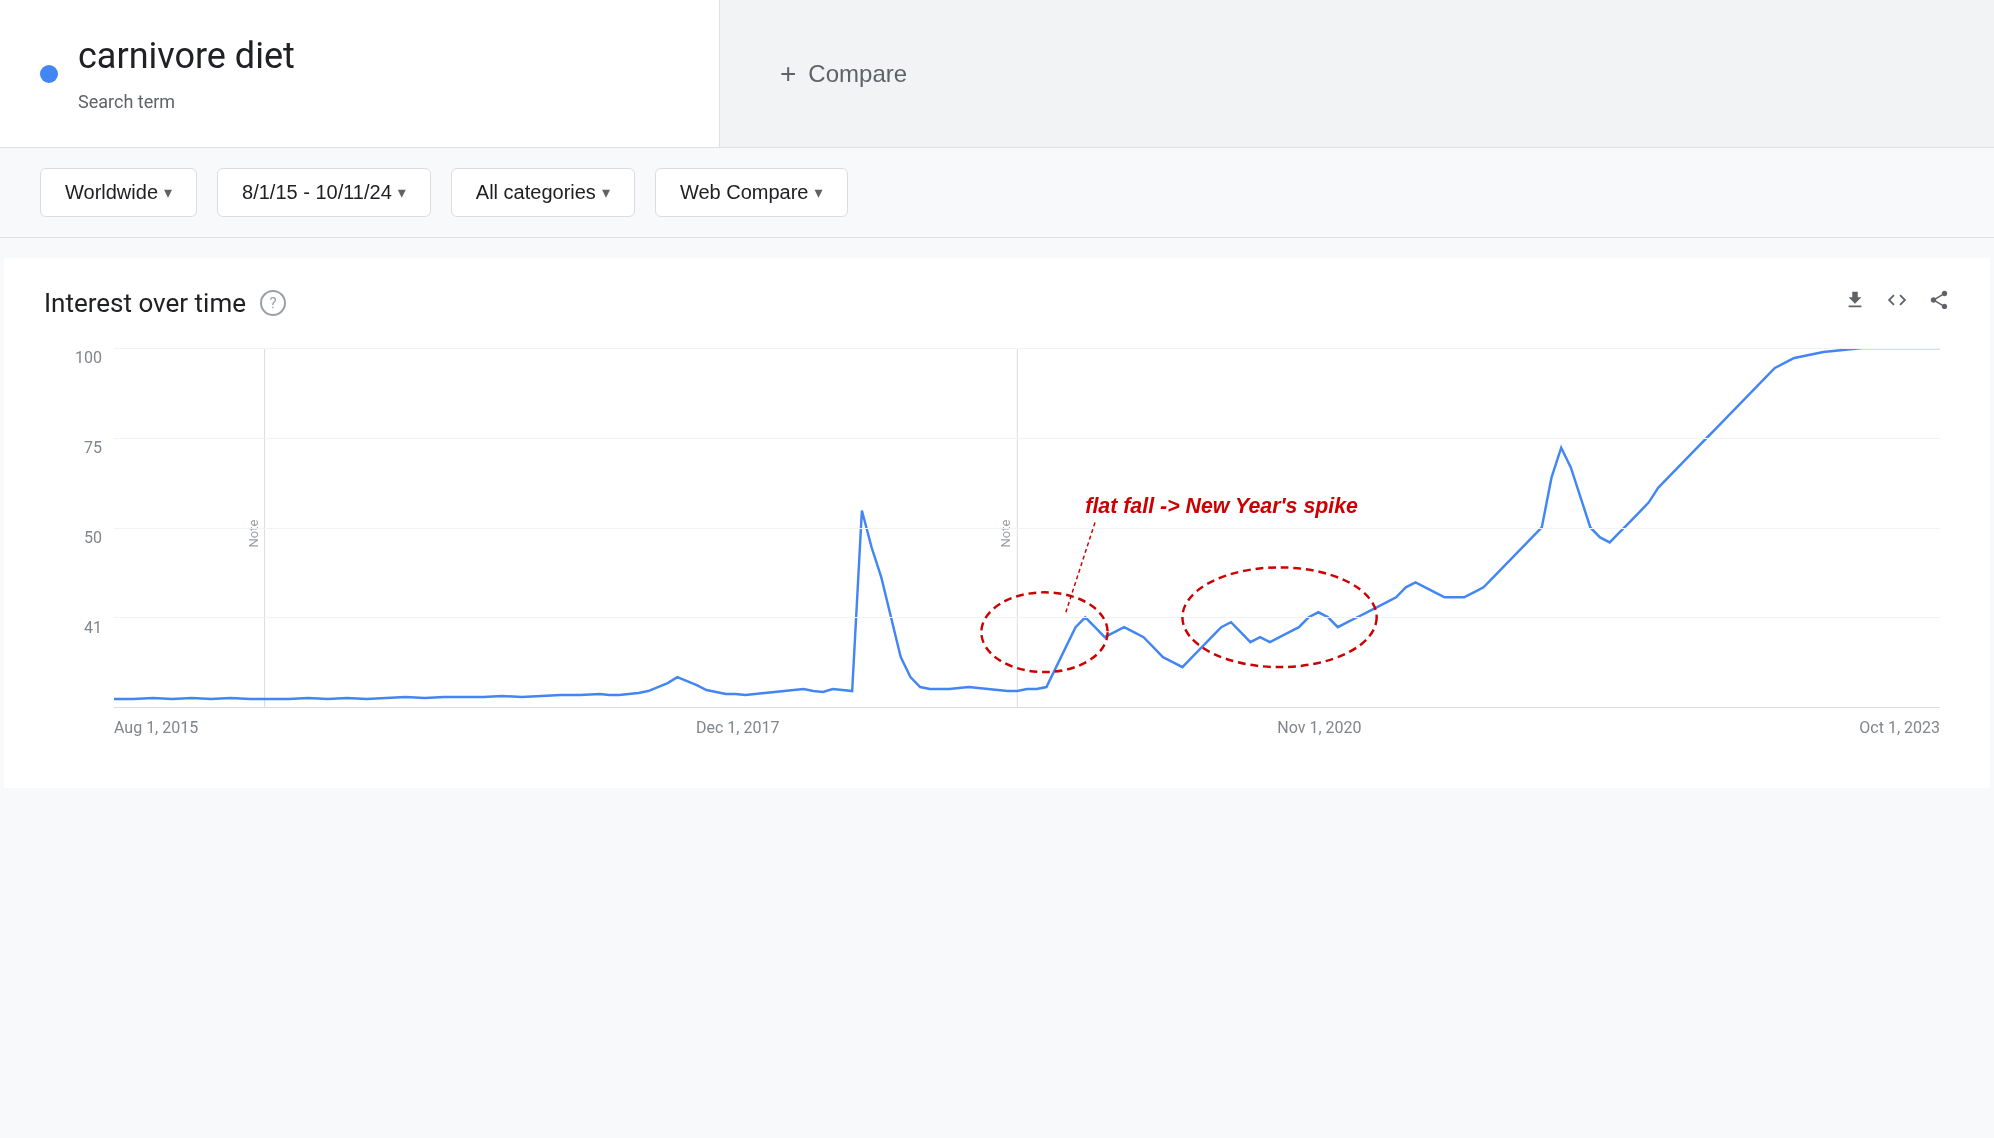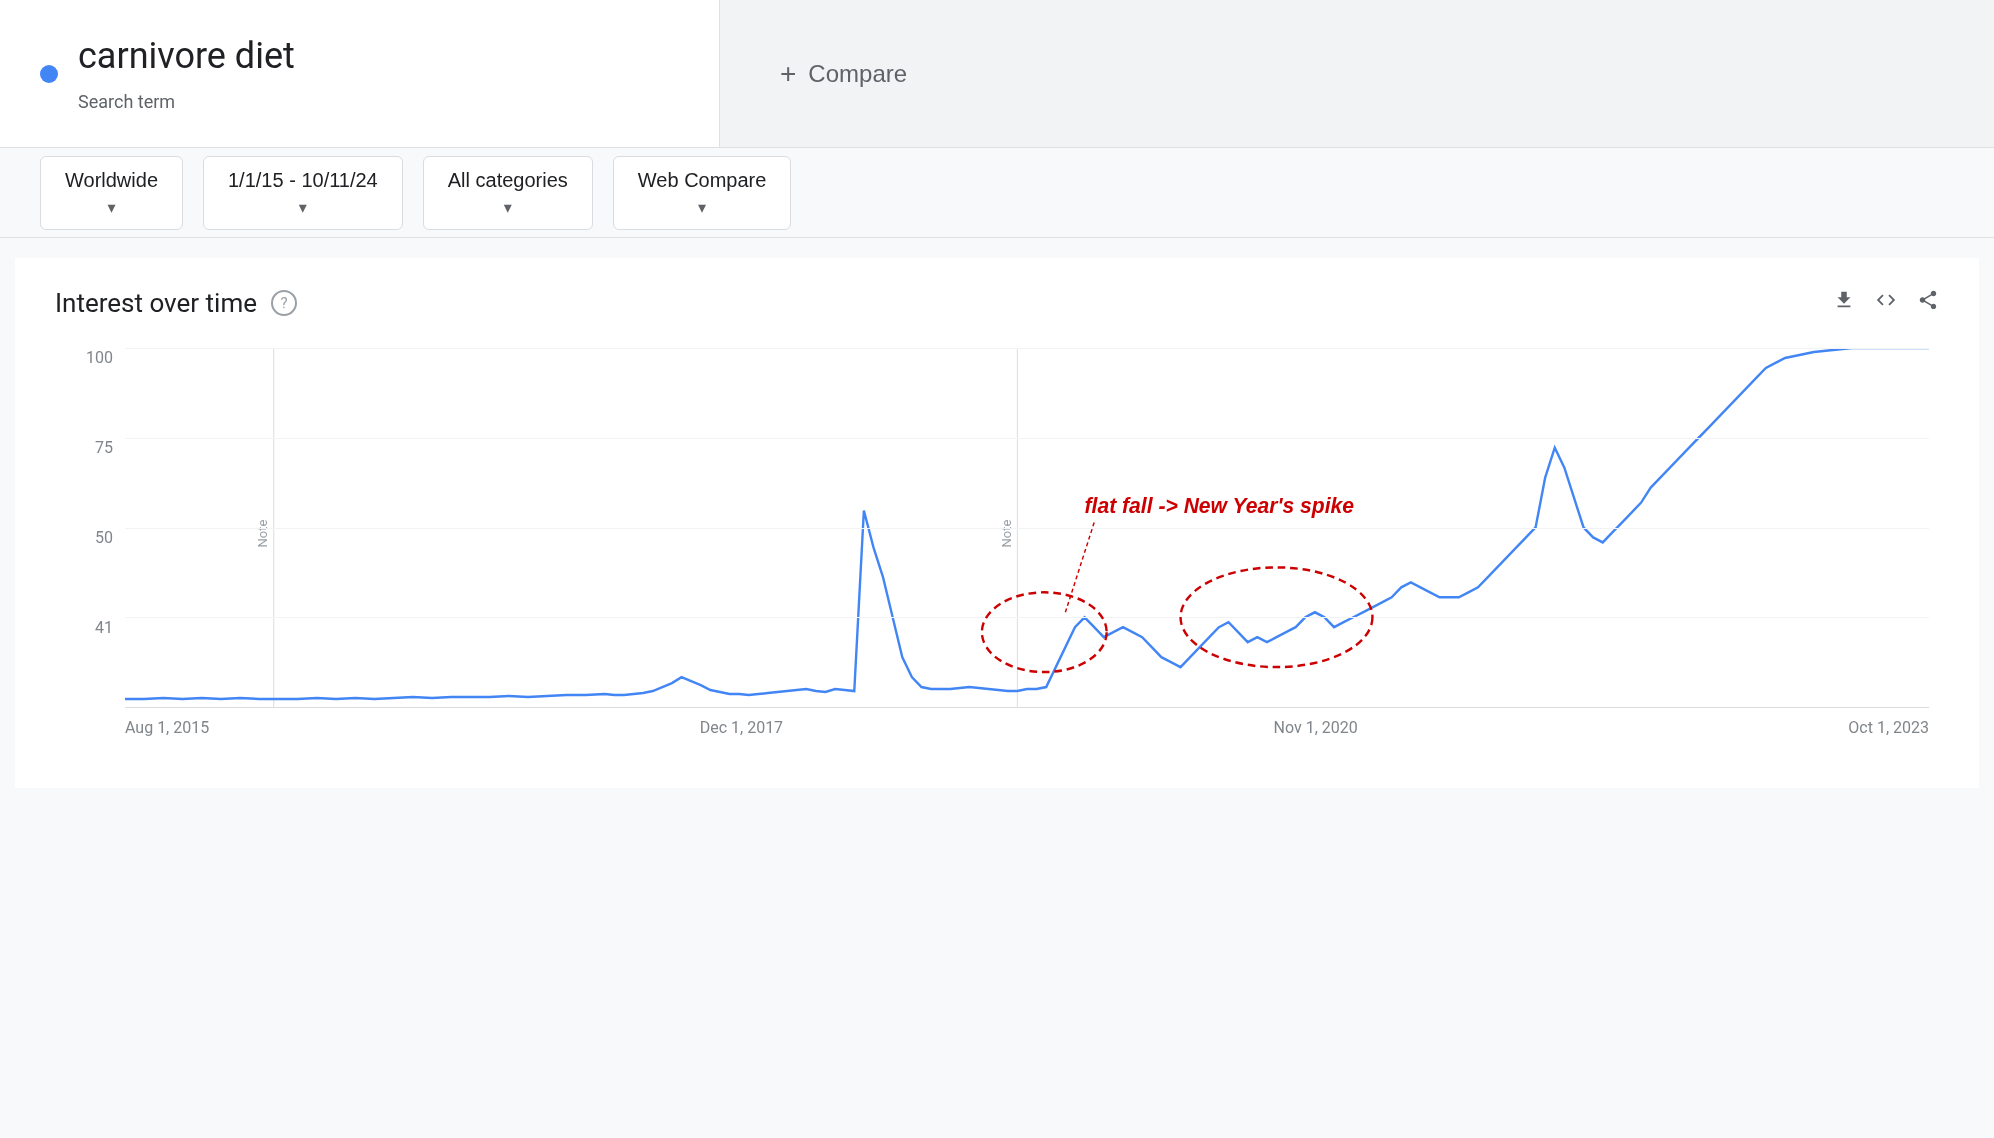--- a/index.html
+++ b/index.html
@@ -94,7 +94,6 @@
       color: #202124;
       cursor: pointer;
       white-space: nowrap;
-      flex-direction: column;
     }
 
     .filter-btn .arrow {

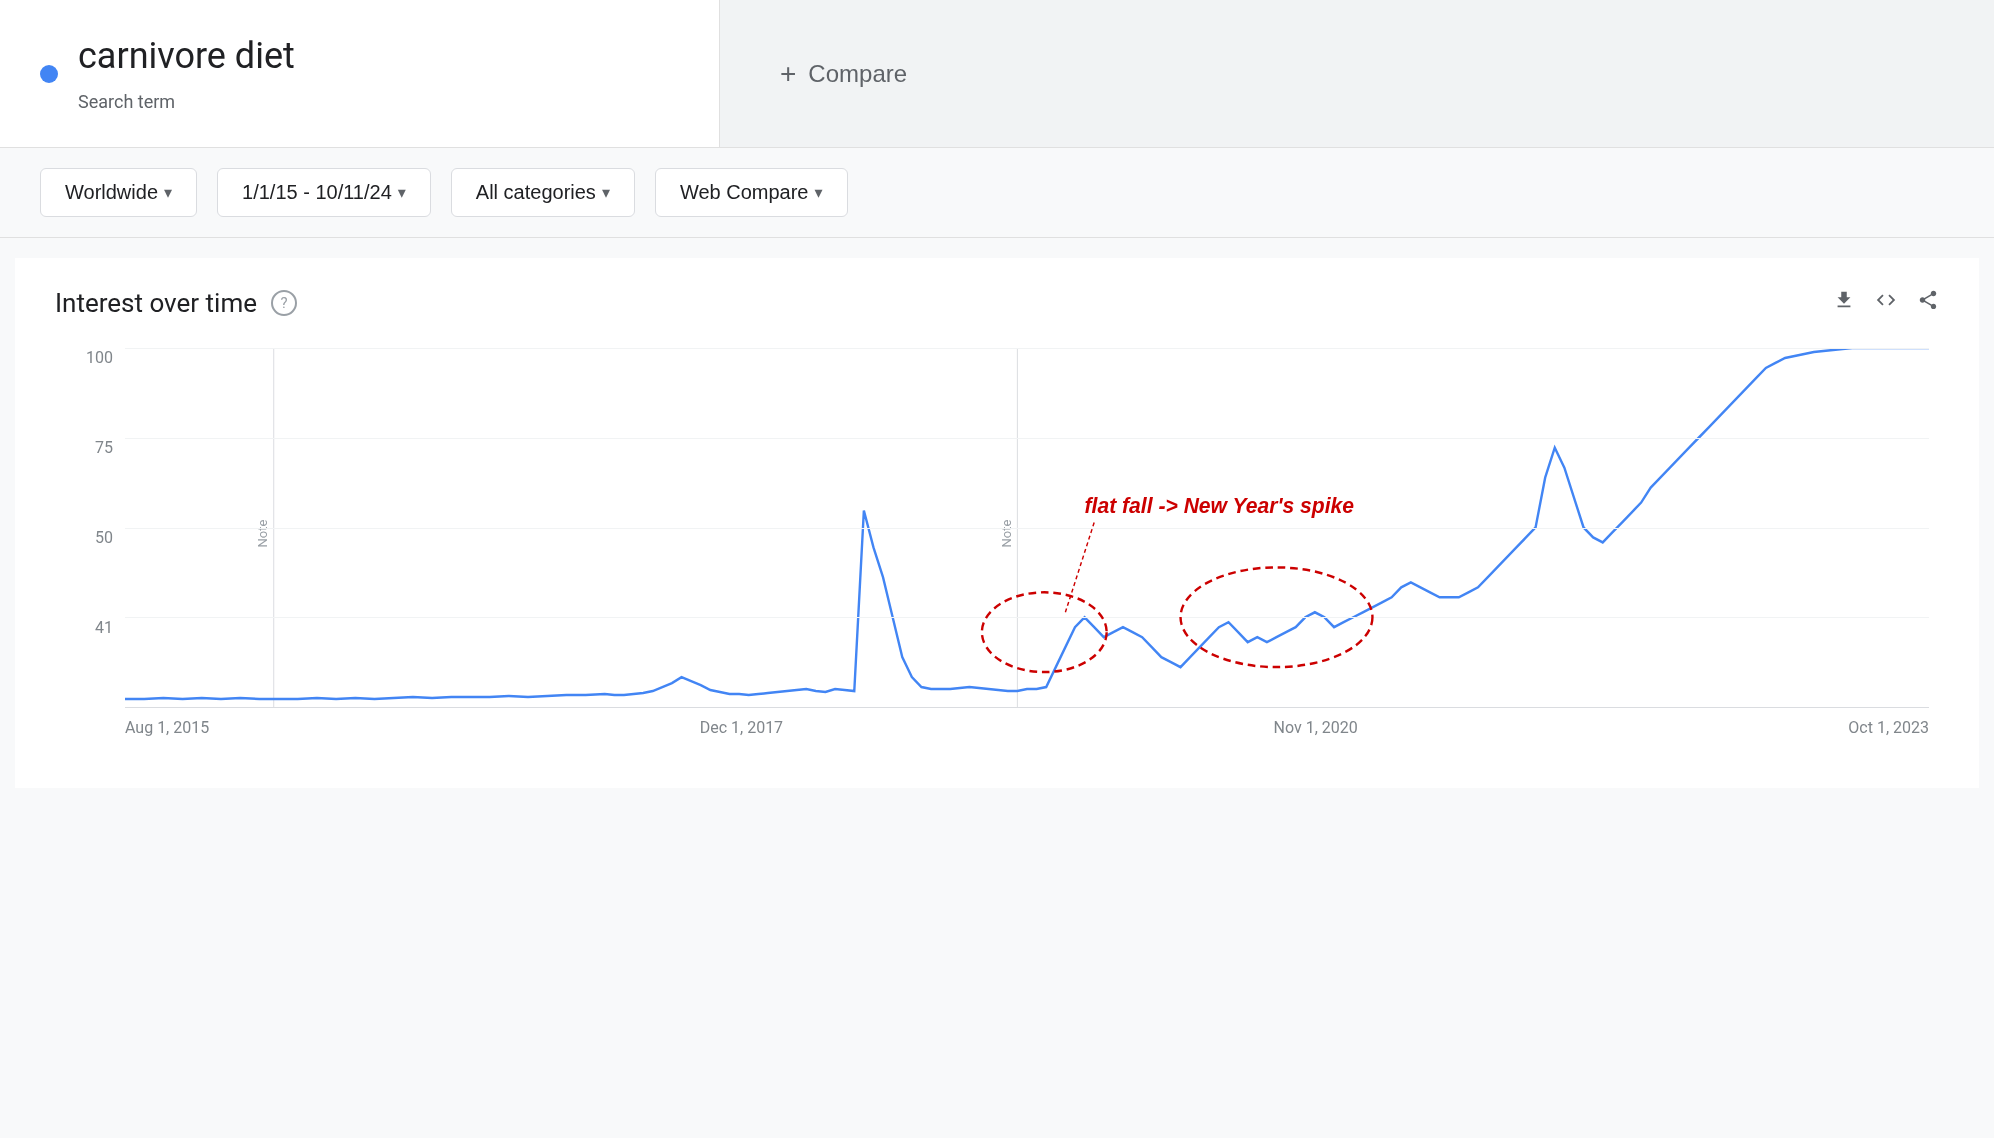--- a/index.html
+++ b/index.html
@@ -239,7 +239,7 @@
     <span class="arrow">▾</span>
   </button>
   <button class="filter-btn">
-    <span>1/1/15 - 10/11/24</span>
+    <span>8/1/15 - 10/11/24</span>
     <span class="arrow">▾</span>
   </button>
   <button class="filter-btn">

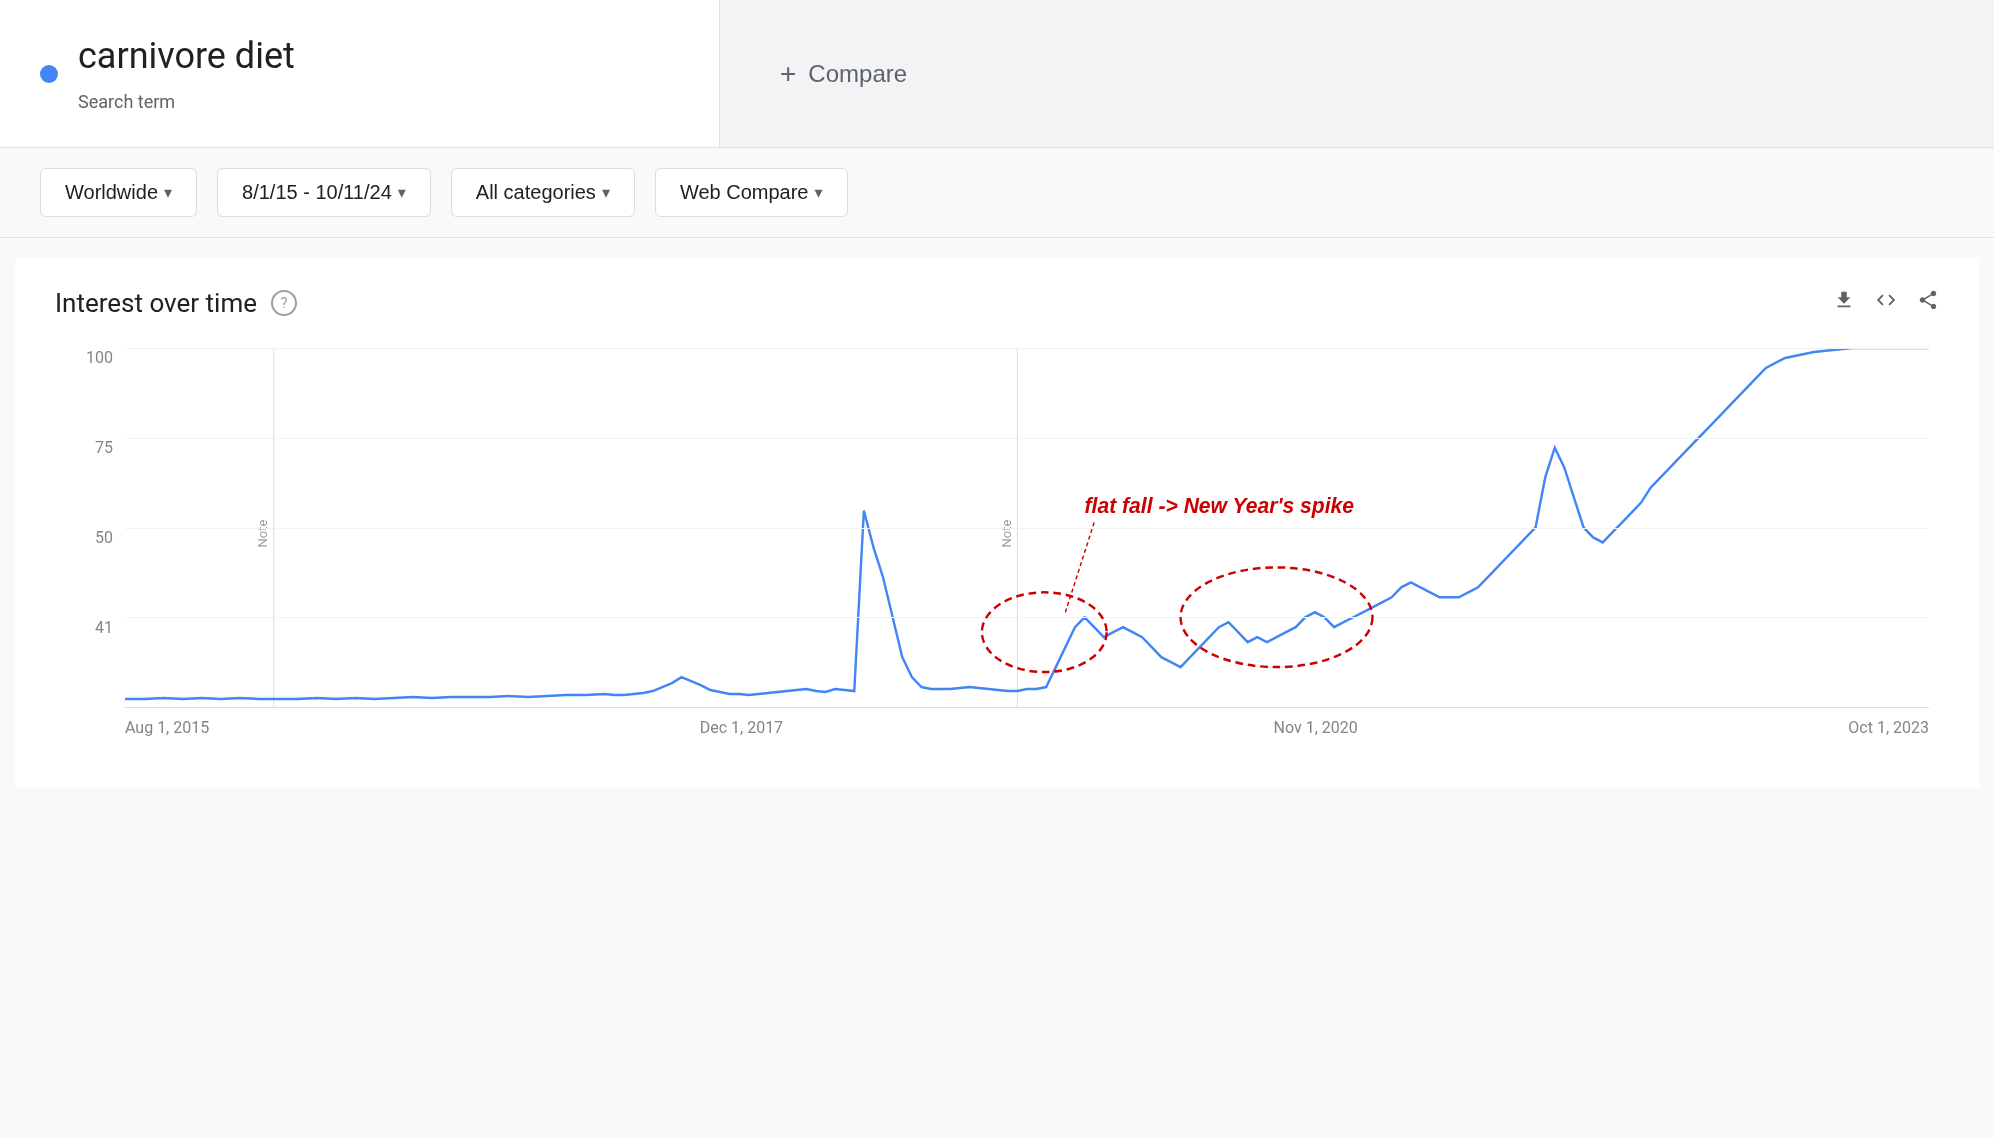--- a/index.html
+++ b/index.html
@@ -103,7 +103,7 @@
 
     .chart-section {
       background: #fff;
-      margin: 20px 15px;
+      margin: 20px 4px;
       padding: 30px 40px 20px;
     }
 

